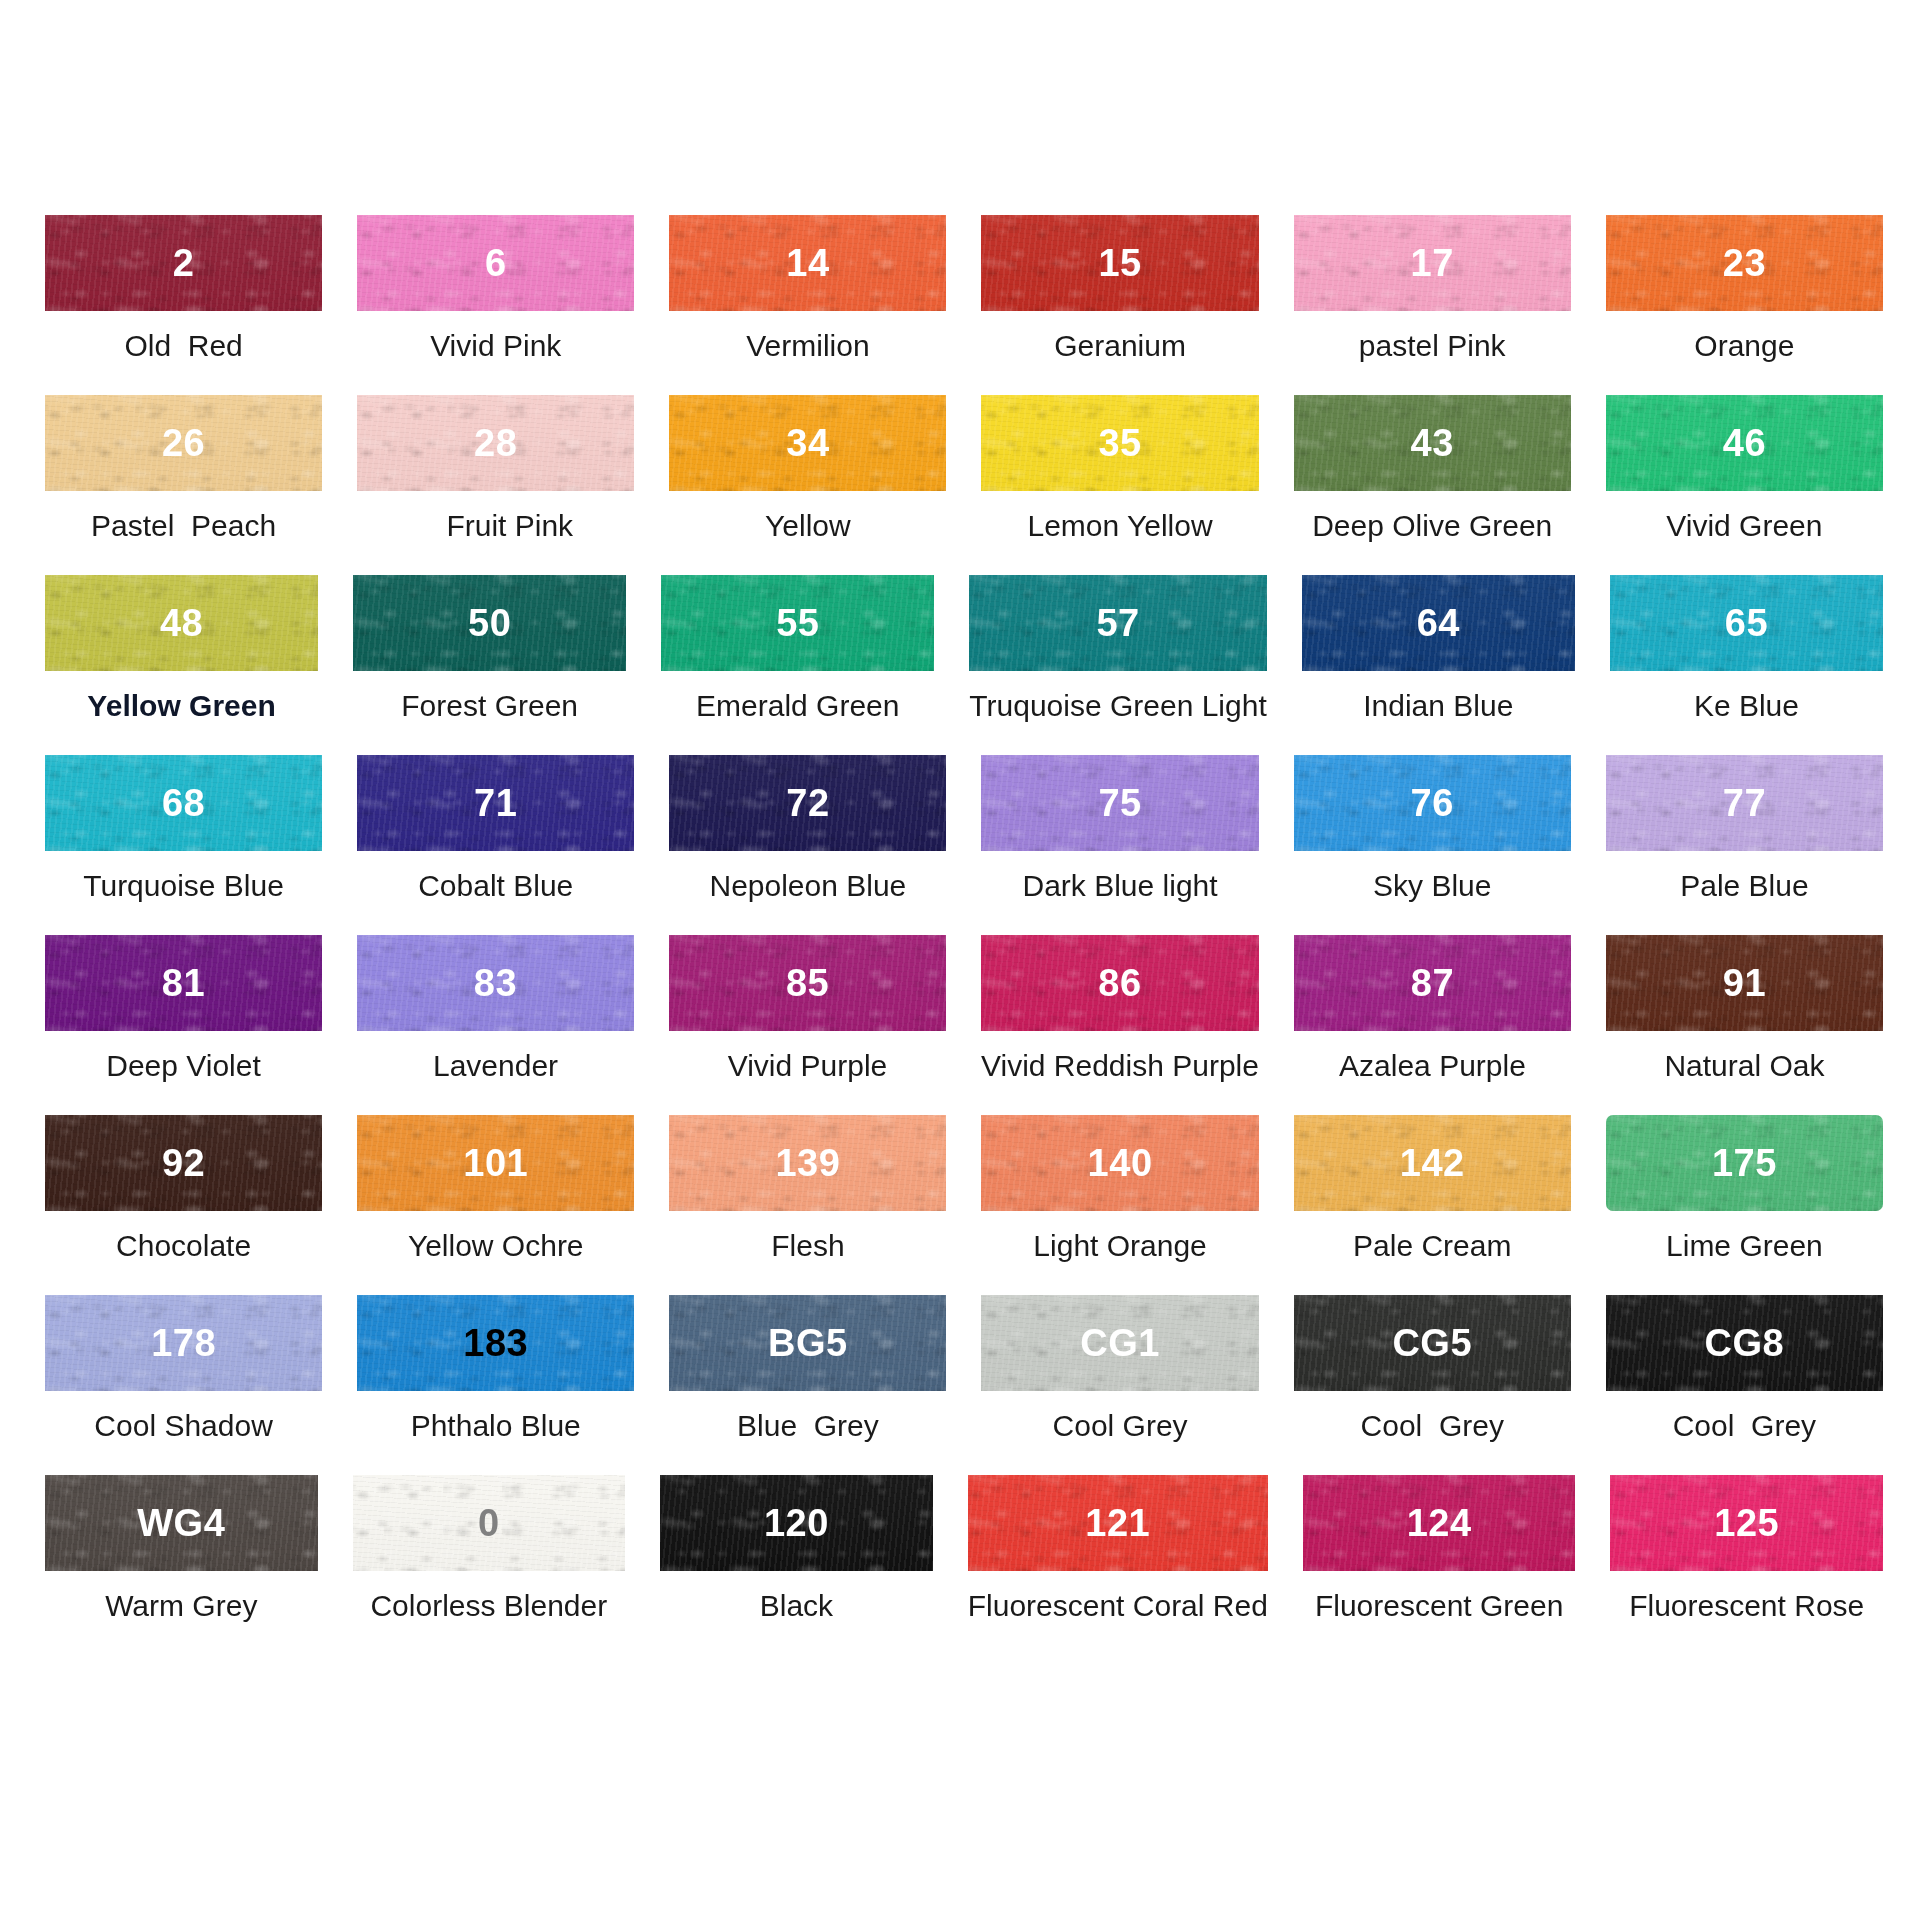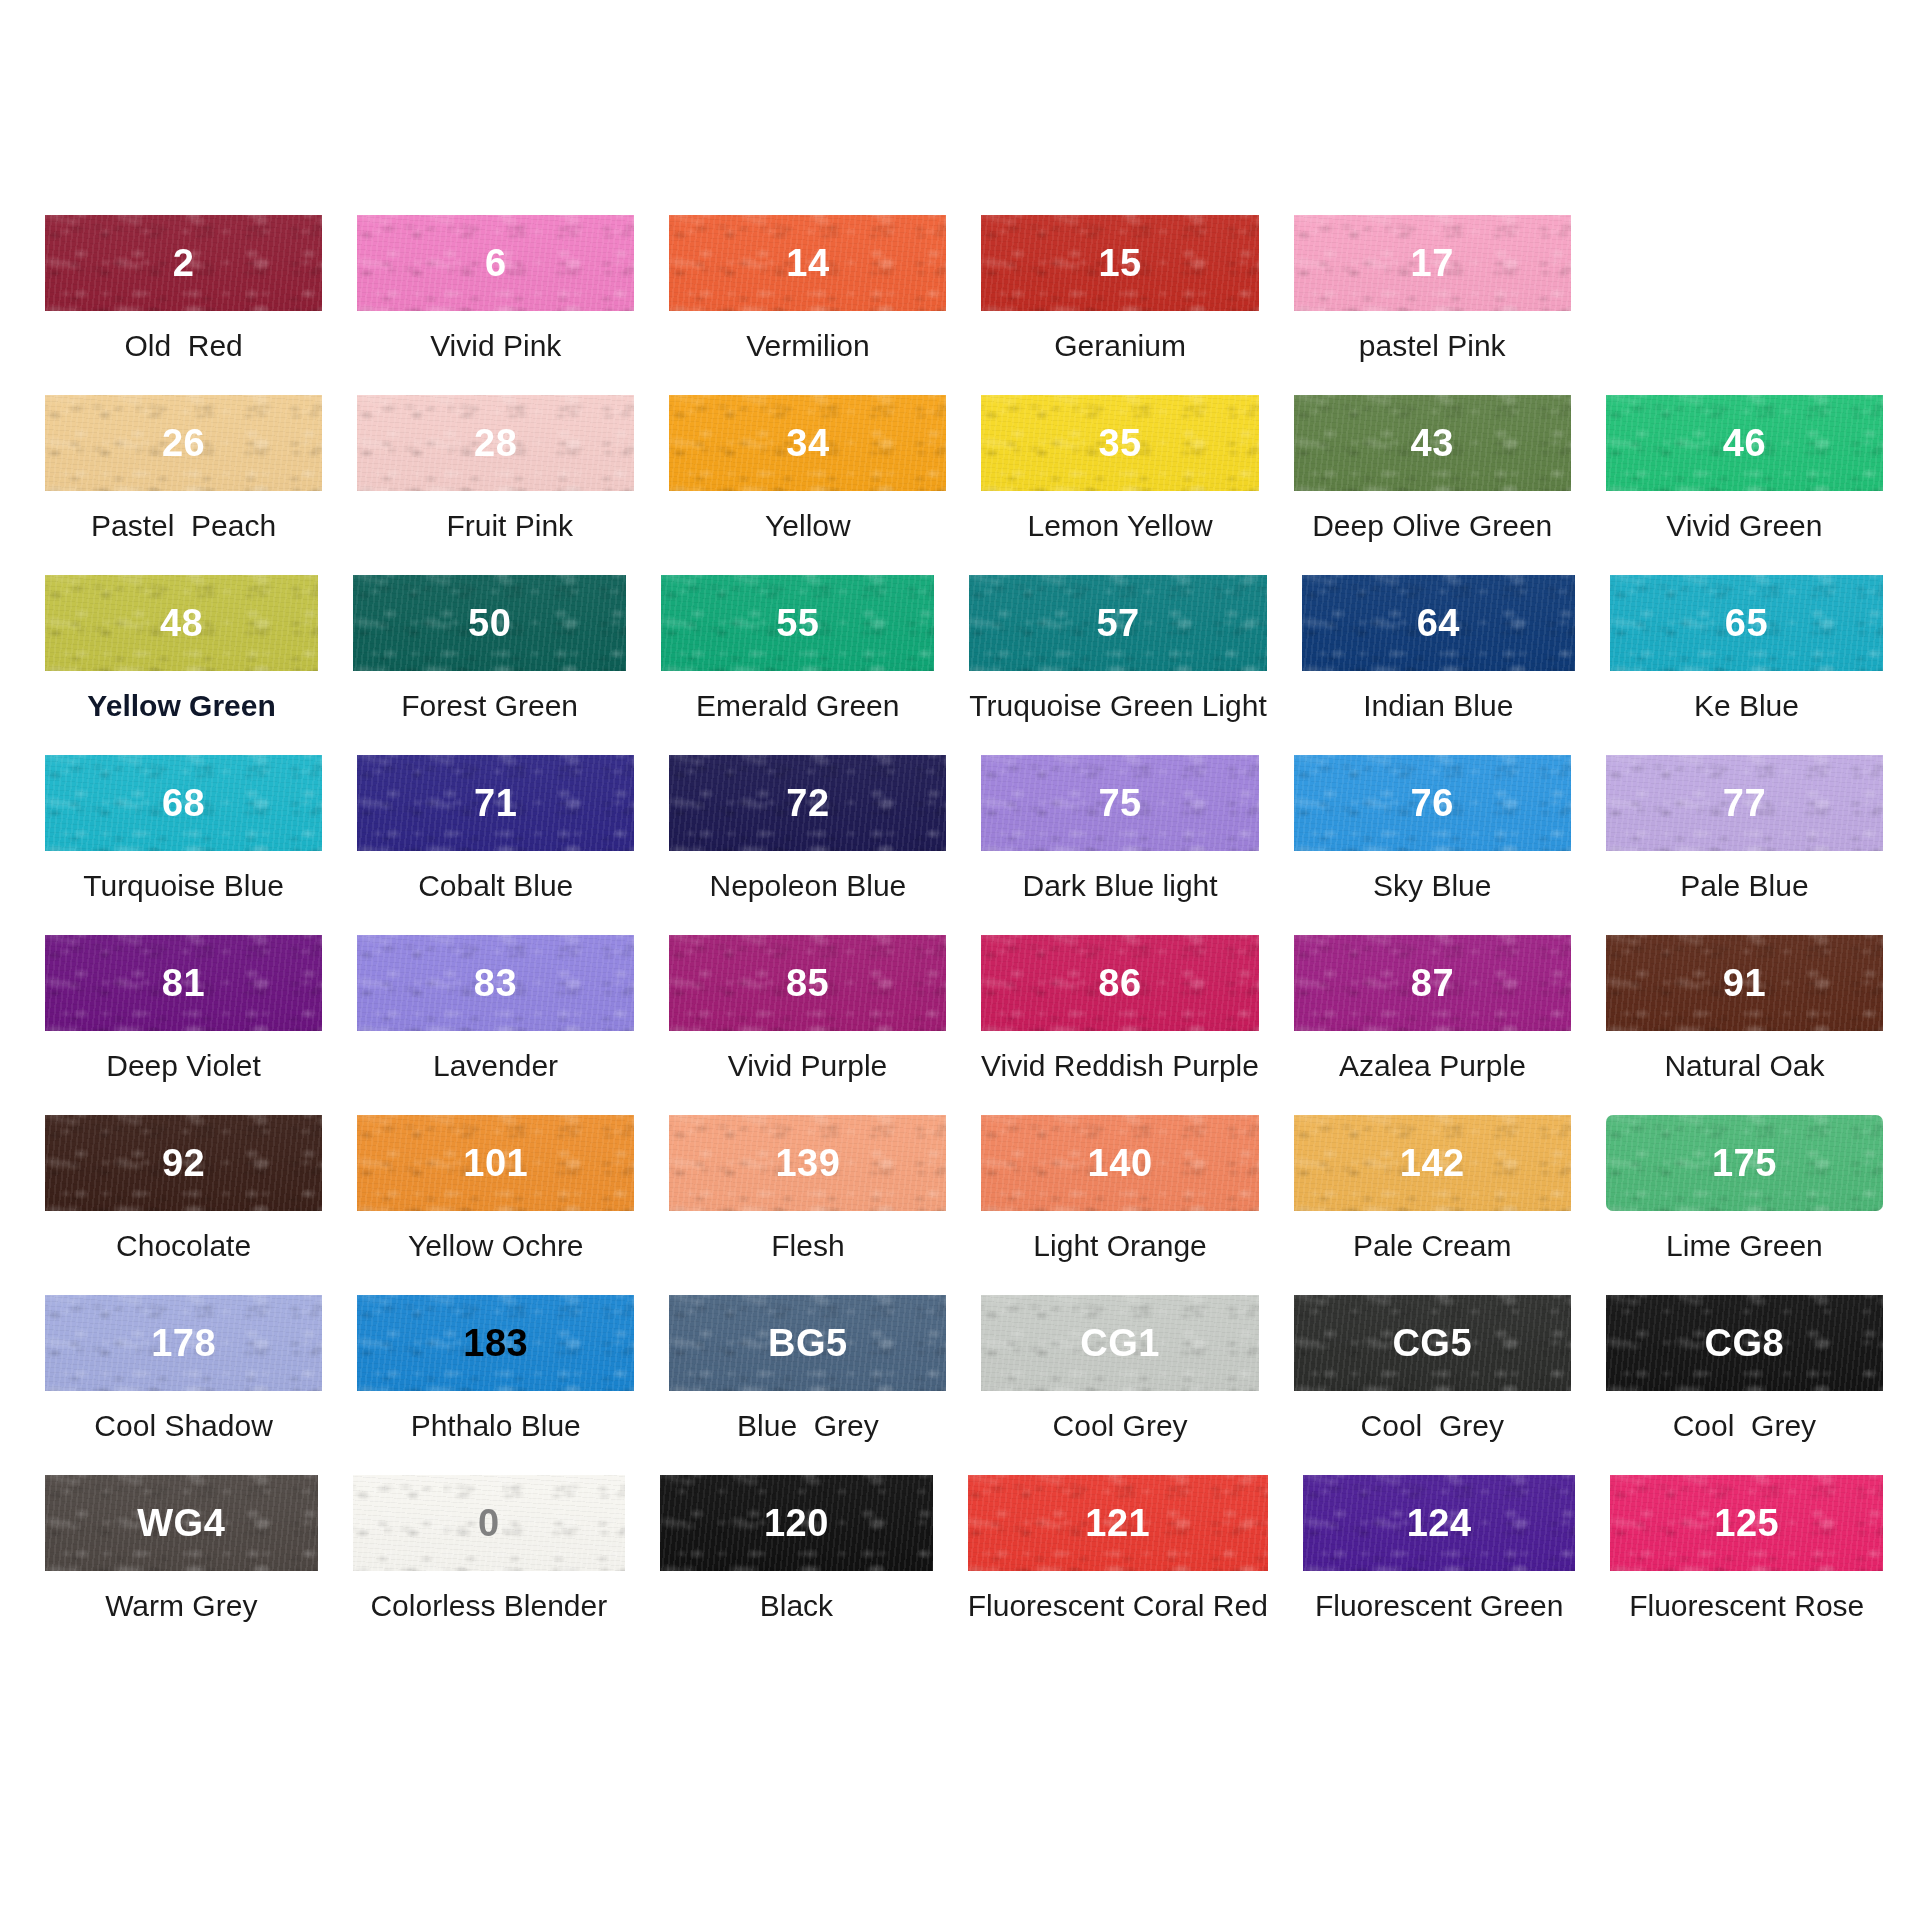--- a/index.html
+++ b/index.html
@@ -143,6 +143,12 @@
         </div>
         <div class="swatch-name" style="color: rgb(26, 26, 26);">pastel Pink</div>
       </div>
+      <div class="swatch-cell">
+        <div class="swatch-chip" style="background-color: rgb(242, 112, 44);">
+          <span class="swatch-code" style="color: rgb(255, 255, 255);">23</span>
+        </div>
+        <div class="swatch-name" style="color: rgb(26, 26, 26);">Orange</div>
+      </div>
     </div>
     <div class="swatch-row">
       <div class="swatch-cell">

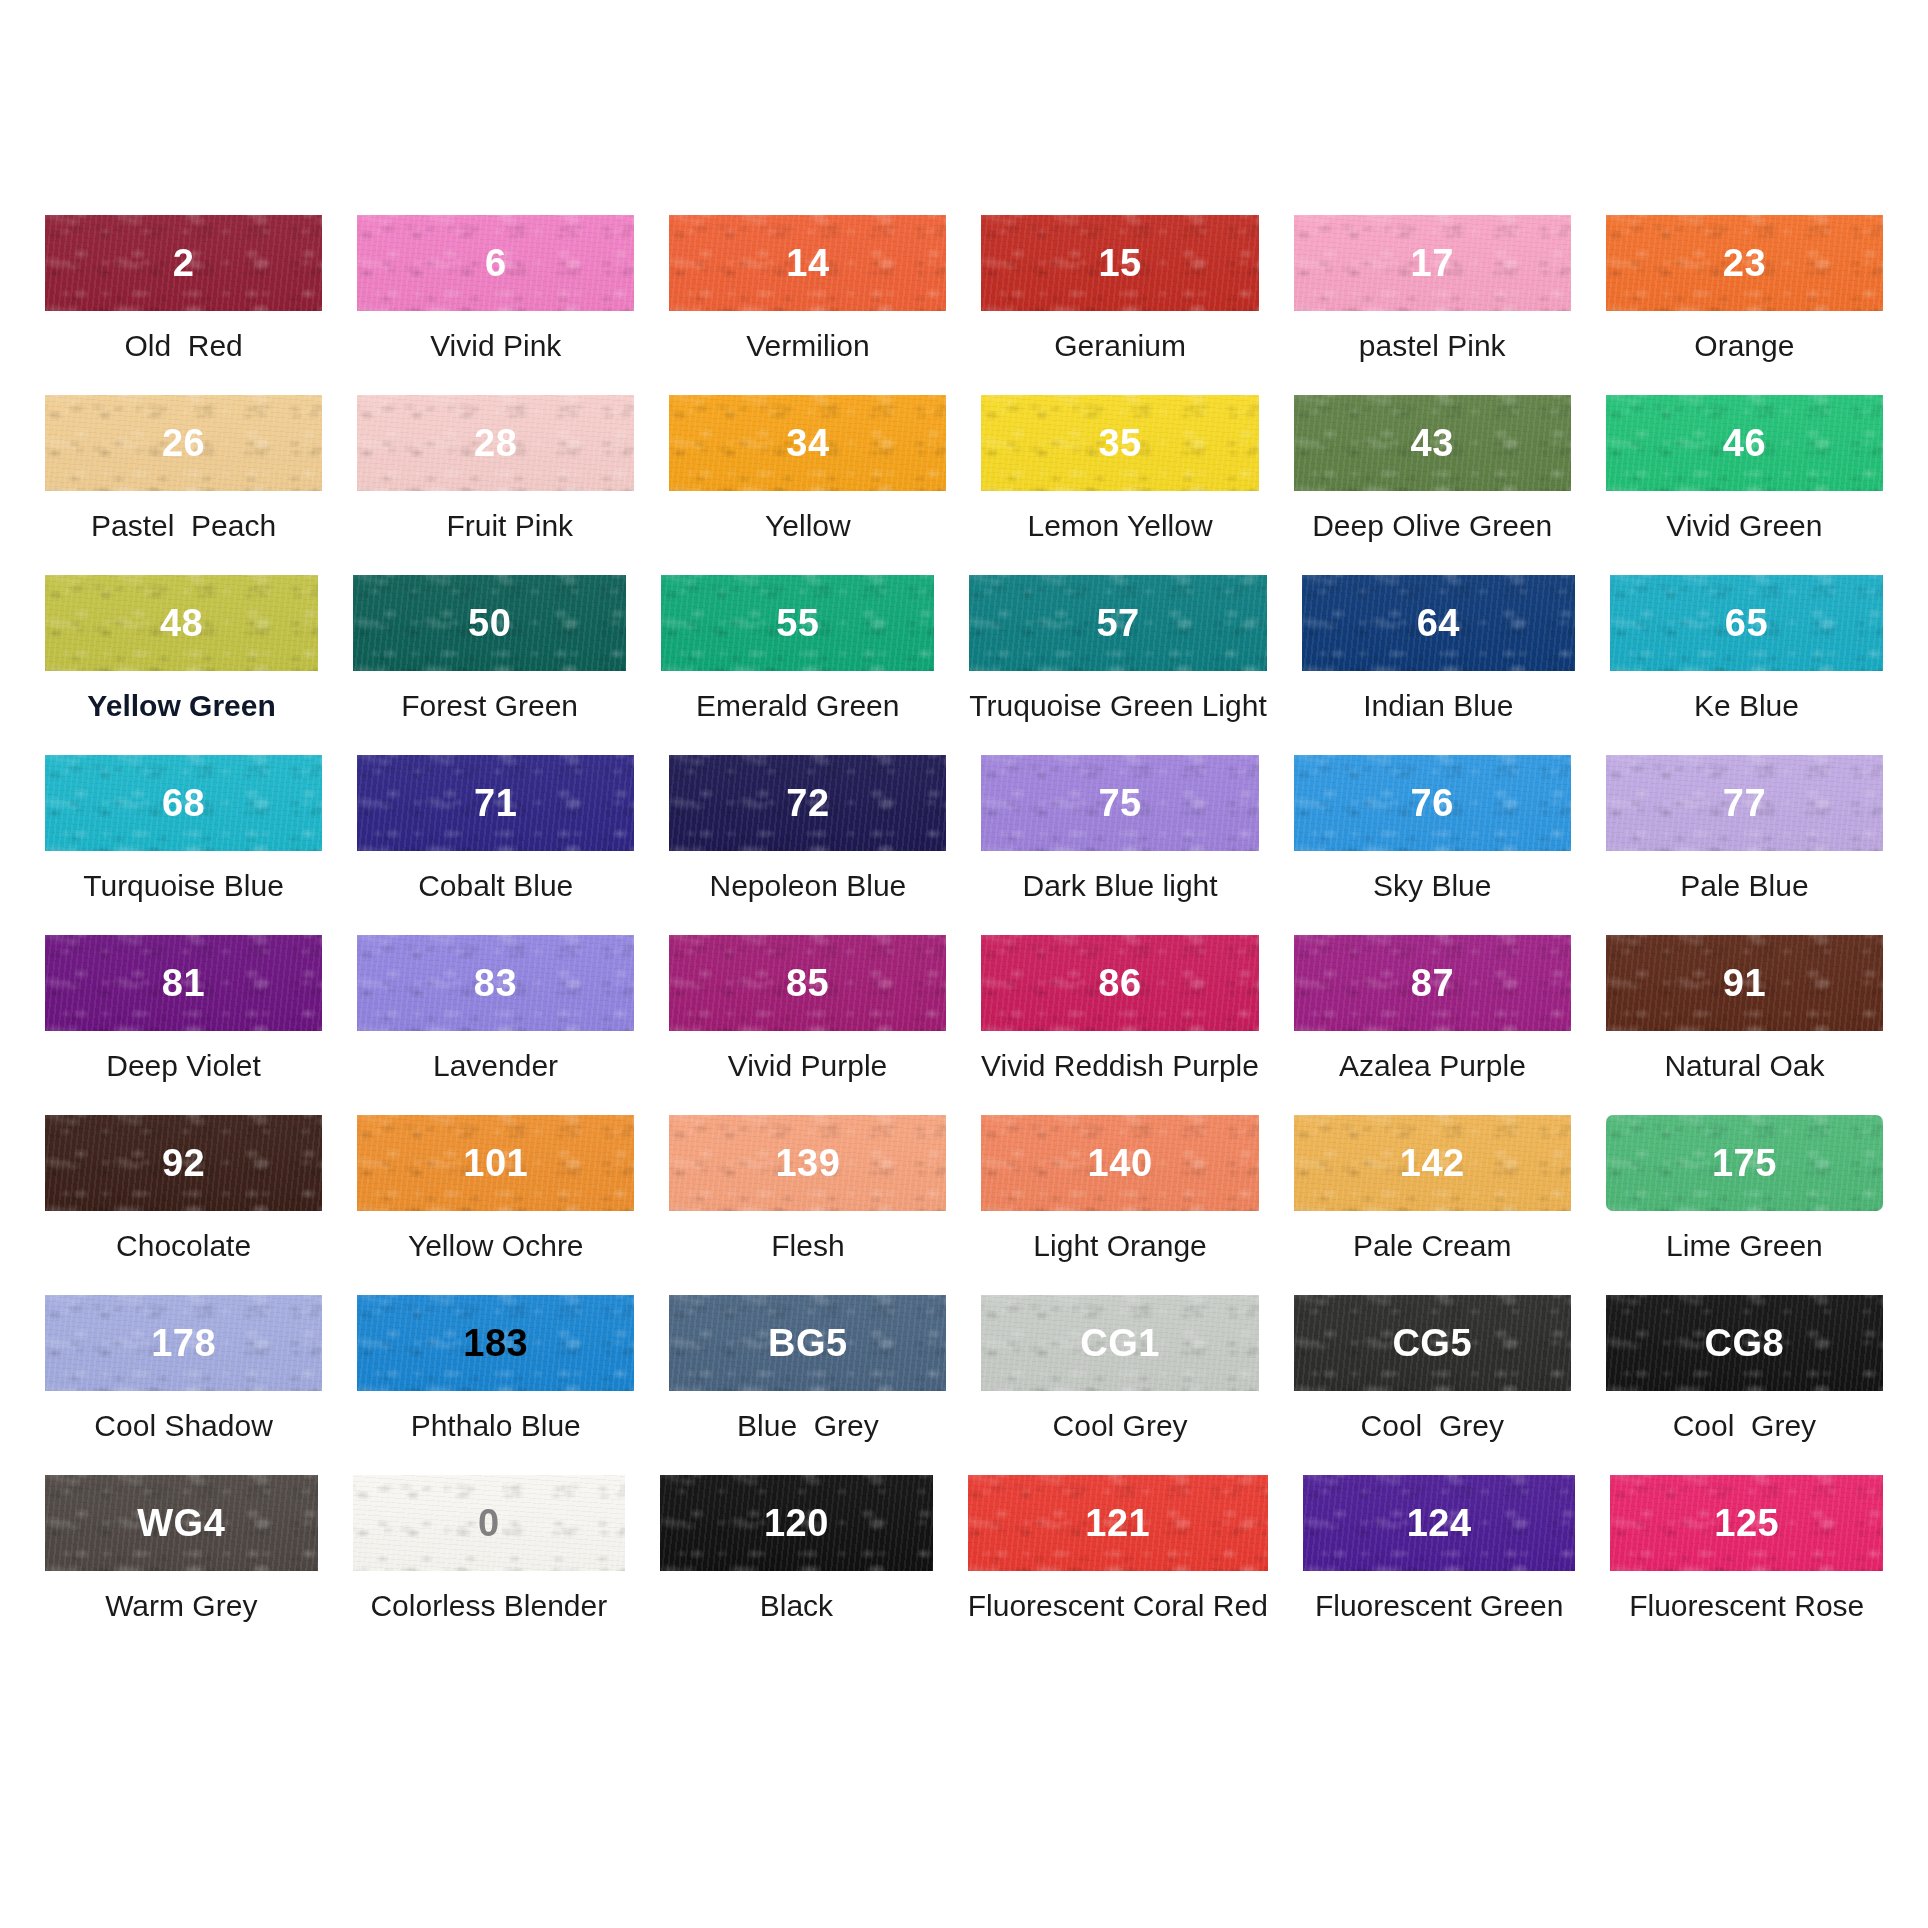--- a/index.html
+++ b/index.html
@@ -404,7 +404,7 @@
         <div class="swatch-name" style="color: rgb(26, 26, 26);">Fluorescent Coral Red</div>
       </div>
       <div class="swatch-cell">
-        <div class="swatch-chip" style="background-color: #4c1d95;">
+        <div class="swatch-chip" style="background-color: #be185d;">
           <span class="swatch-code" style="color: rgb(255, 255, 255);">124</span>
         </div>
         <div class="swatch-name" style="color: rgb(26, 26, 26);">Fluorescent Green</div>

